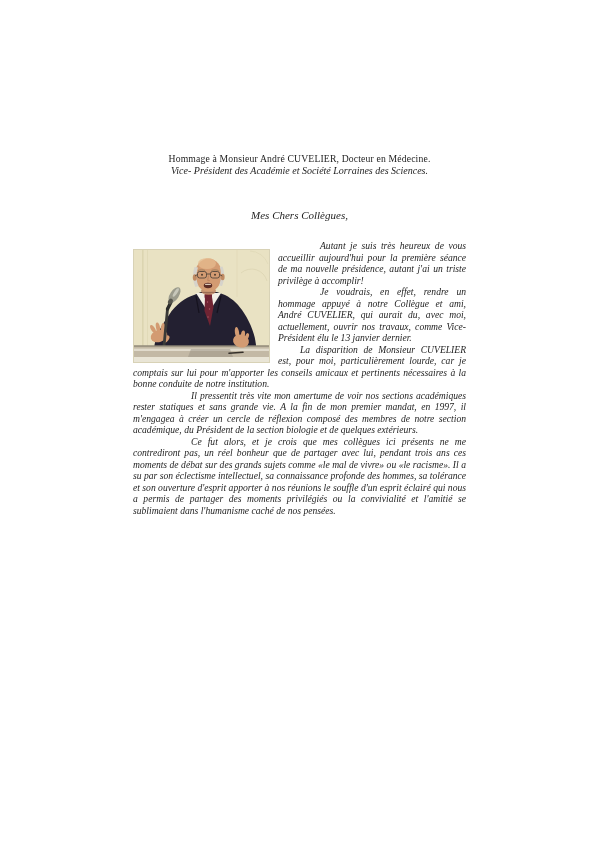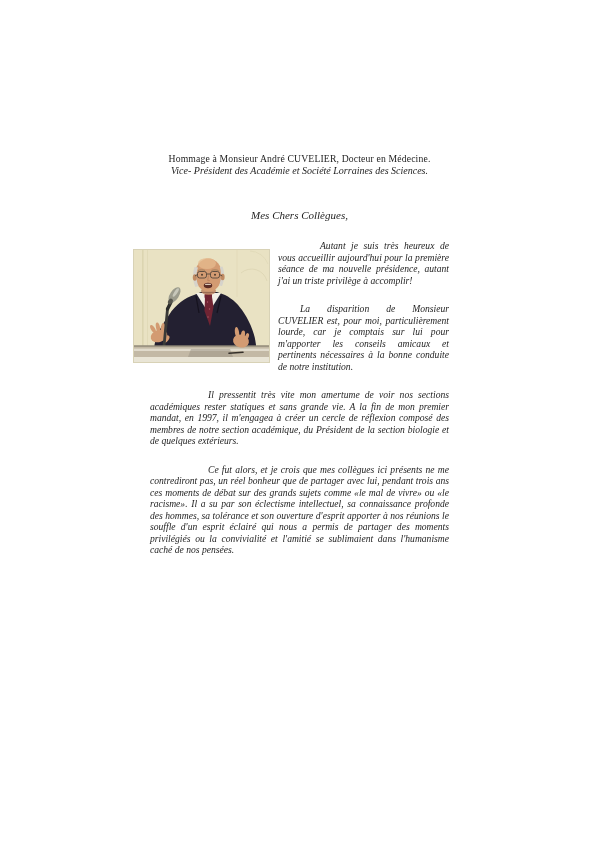--- a/index.html
+++ b/index.html
@@ -51,7 +51,7 @@
     margin:9px 8px 3px 0;
     display:block;
   }
-  p.para { margin:17px; padding:0; }
+  p.para { margin:0; padding:0; }
   .indent-md { text-indent:42px; }
   .indent-sm { text-indent:22px; }
   .indent-xl { text-indent:58px; }

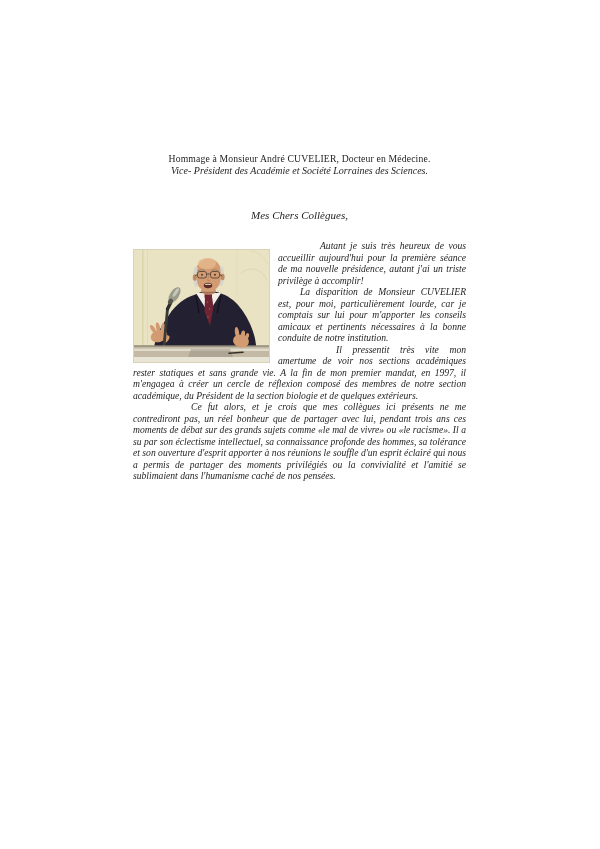--- a/index.html
+++ b/index.html
@@ -166,6 +166,7 @@
       </svg>
 
       <p class="para indent-md">Autant je suis très heureux de vous accueillir aujourd'hui pour la première séance de ma nouvelle présidence, autant j'ai un triste privilège à accomplir!</p>
+      <p class="para indent-md">Je voudrais, en effet, rendre un hommage appuyé à notre Collègue et ami, André CUVELIER, qui aurait du, avec moi, actuellement, ouvrir nos travaux, comme Vice-Président élu le 13 janvier dernier.</p>
       <p class="para indent-sm">La disparition de Monsieur CUVELIER est, pour moi, particulièrement lourde, car je comptais sur lui pour m'apporter les conseils amicaux et pertinents nécessaires à la bonne conduite de notre institution.</p>
       <p class="para indent-xl">Il pressentit très vite mon amertume de voir nos sections académiques rester statiques et sans grande vie. A la fin de mon premier mandat, en 1997, il m'engagea à créer un cercle de réflexion composé des membres de notre section académique, du Président de la section biologie et de quelques extérieurs.</p>
       <p class="para indent-xl">Ce fut alors, et je crois que mes collègues ici présents ne me contrediront pas, un réel bonheur que de partager avec lui, pendant trois ans ces moments de débat sur des grands sujets comme «le mal de vivre» ou «le racisme». Il a su par son éclectisme intellectuel, sa connaissance profonde des hommes, sa tolérance et son ouverture d'esprit apporter à nos réunions le souffle d'un esprit éclairé qui nous a permis de partager des moments privilégiés ou la convivialité et l'amitié se sublimaient dans l'humanisme caché de nos pensées.</p>

